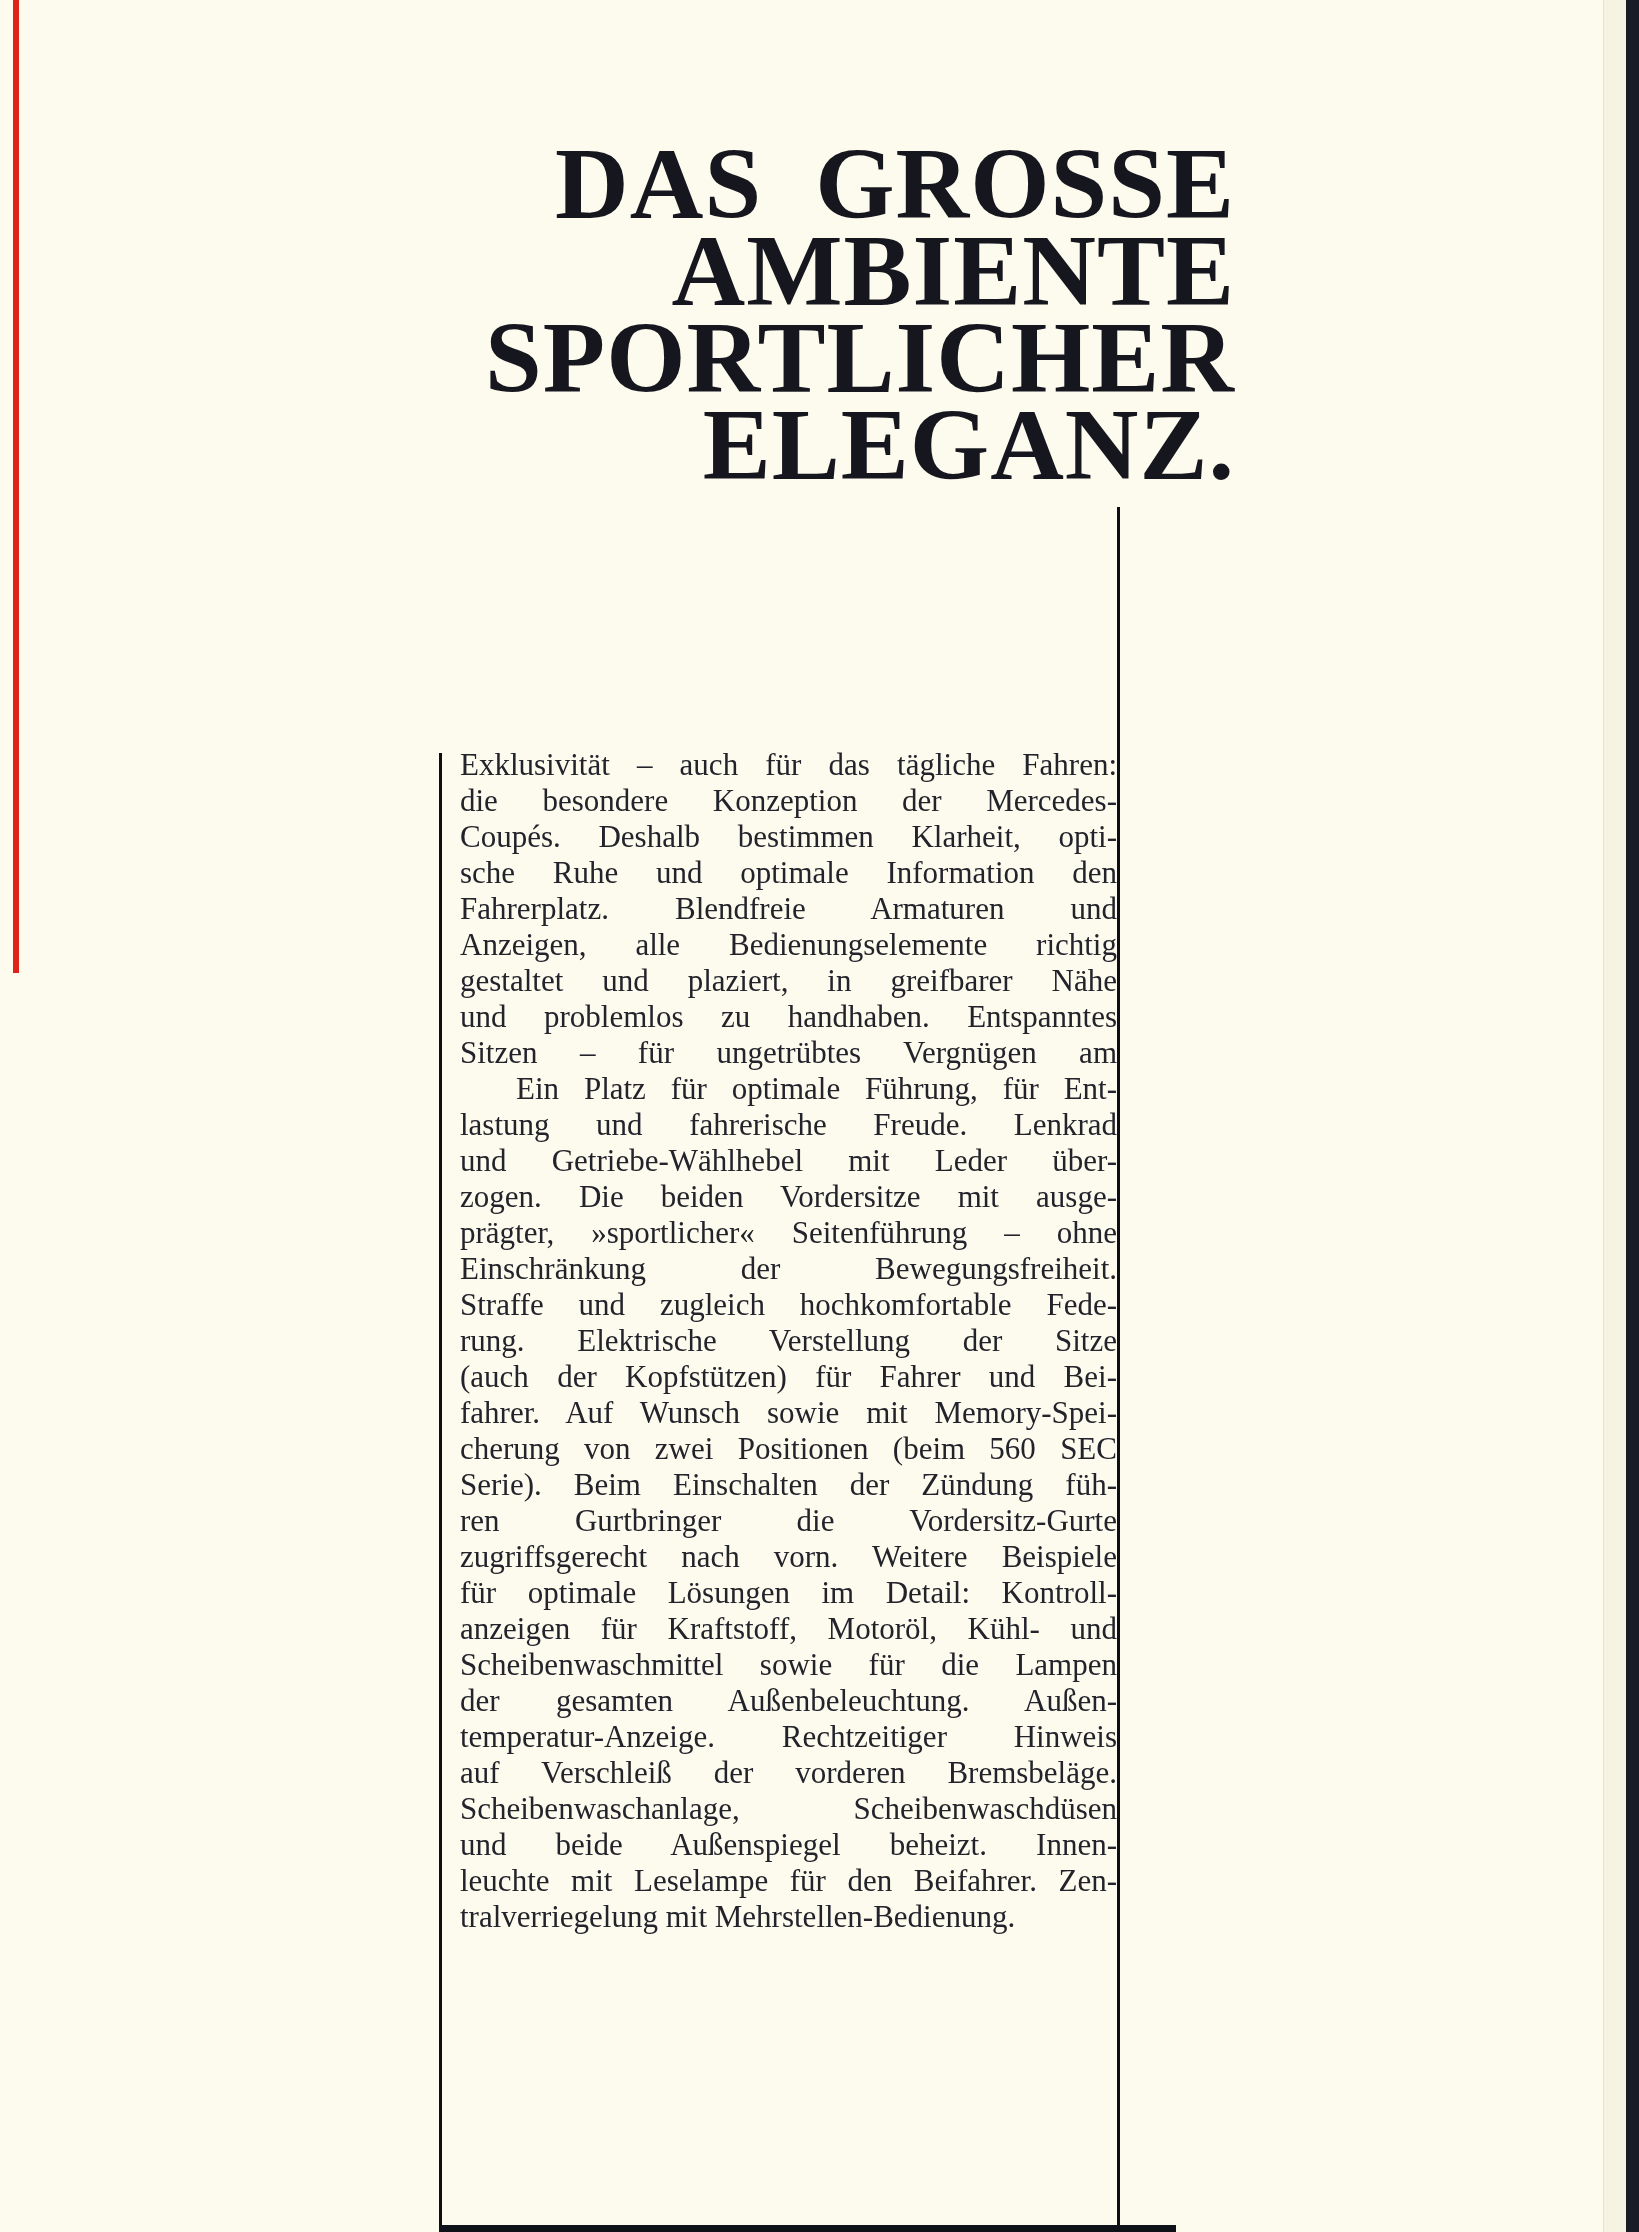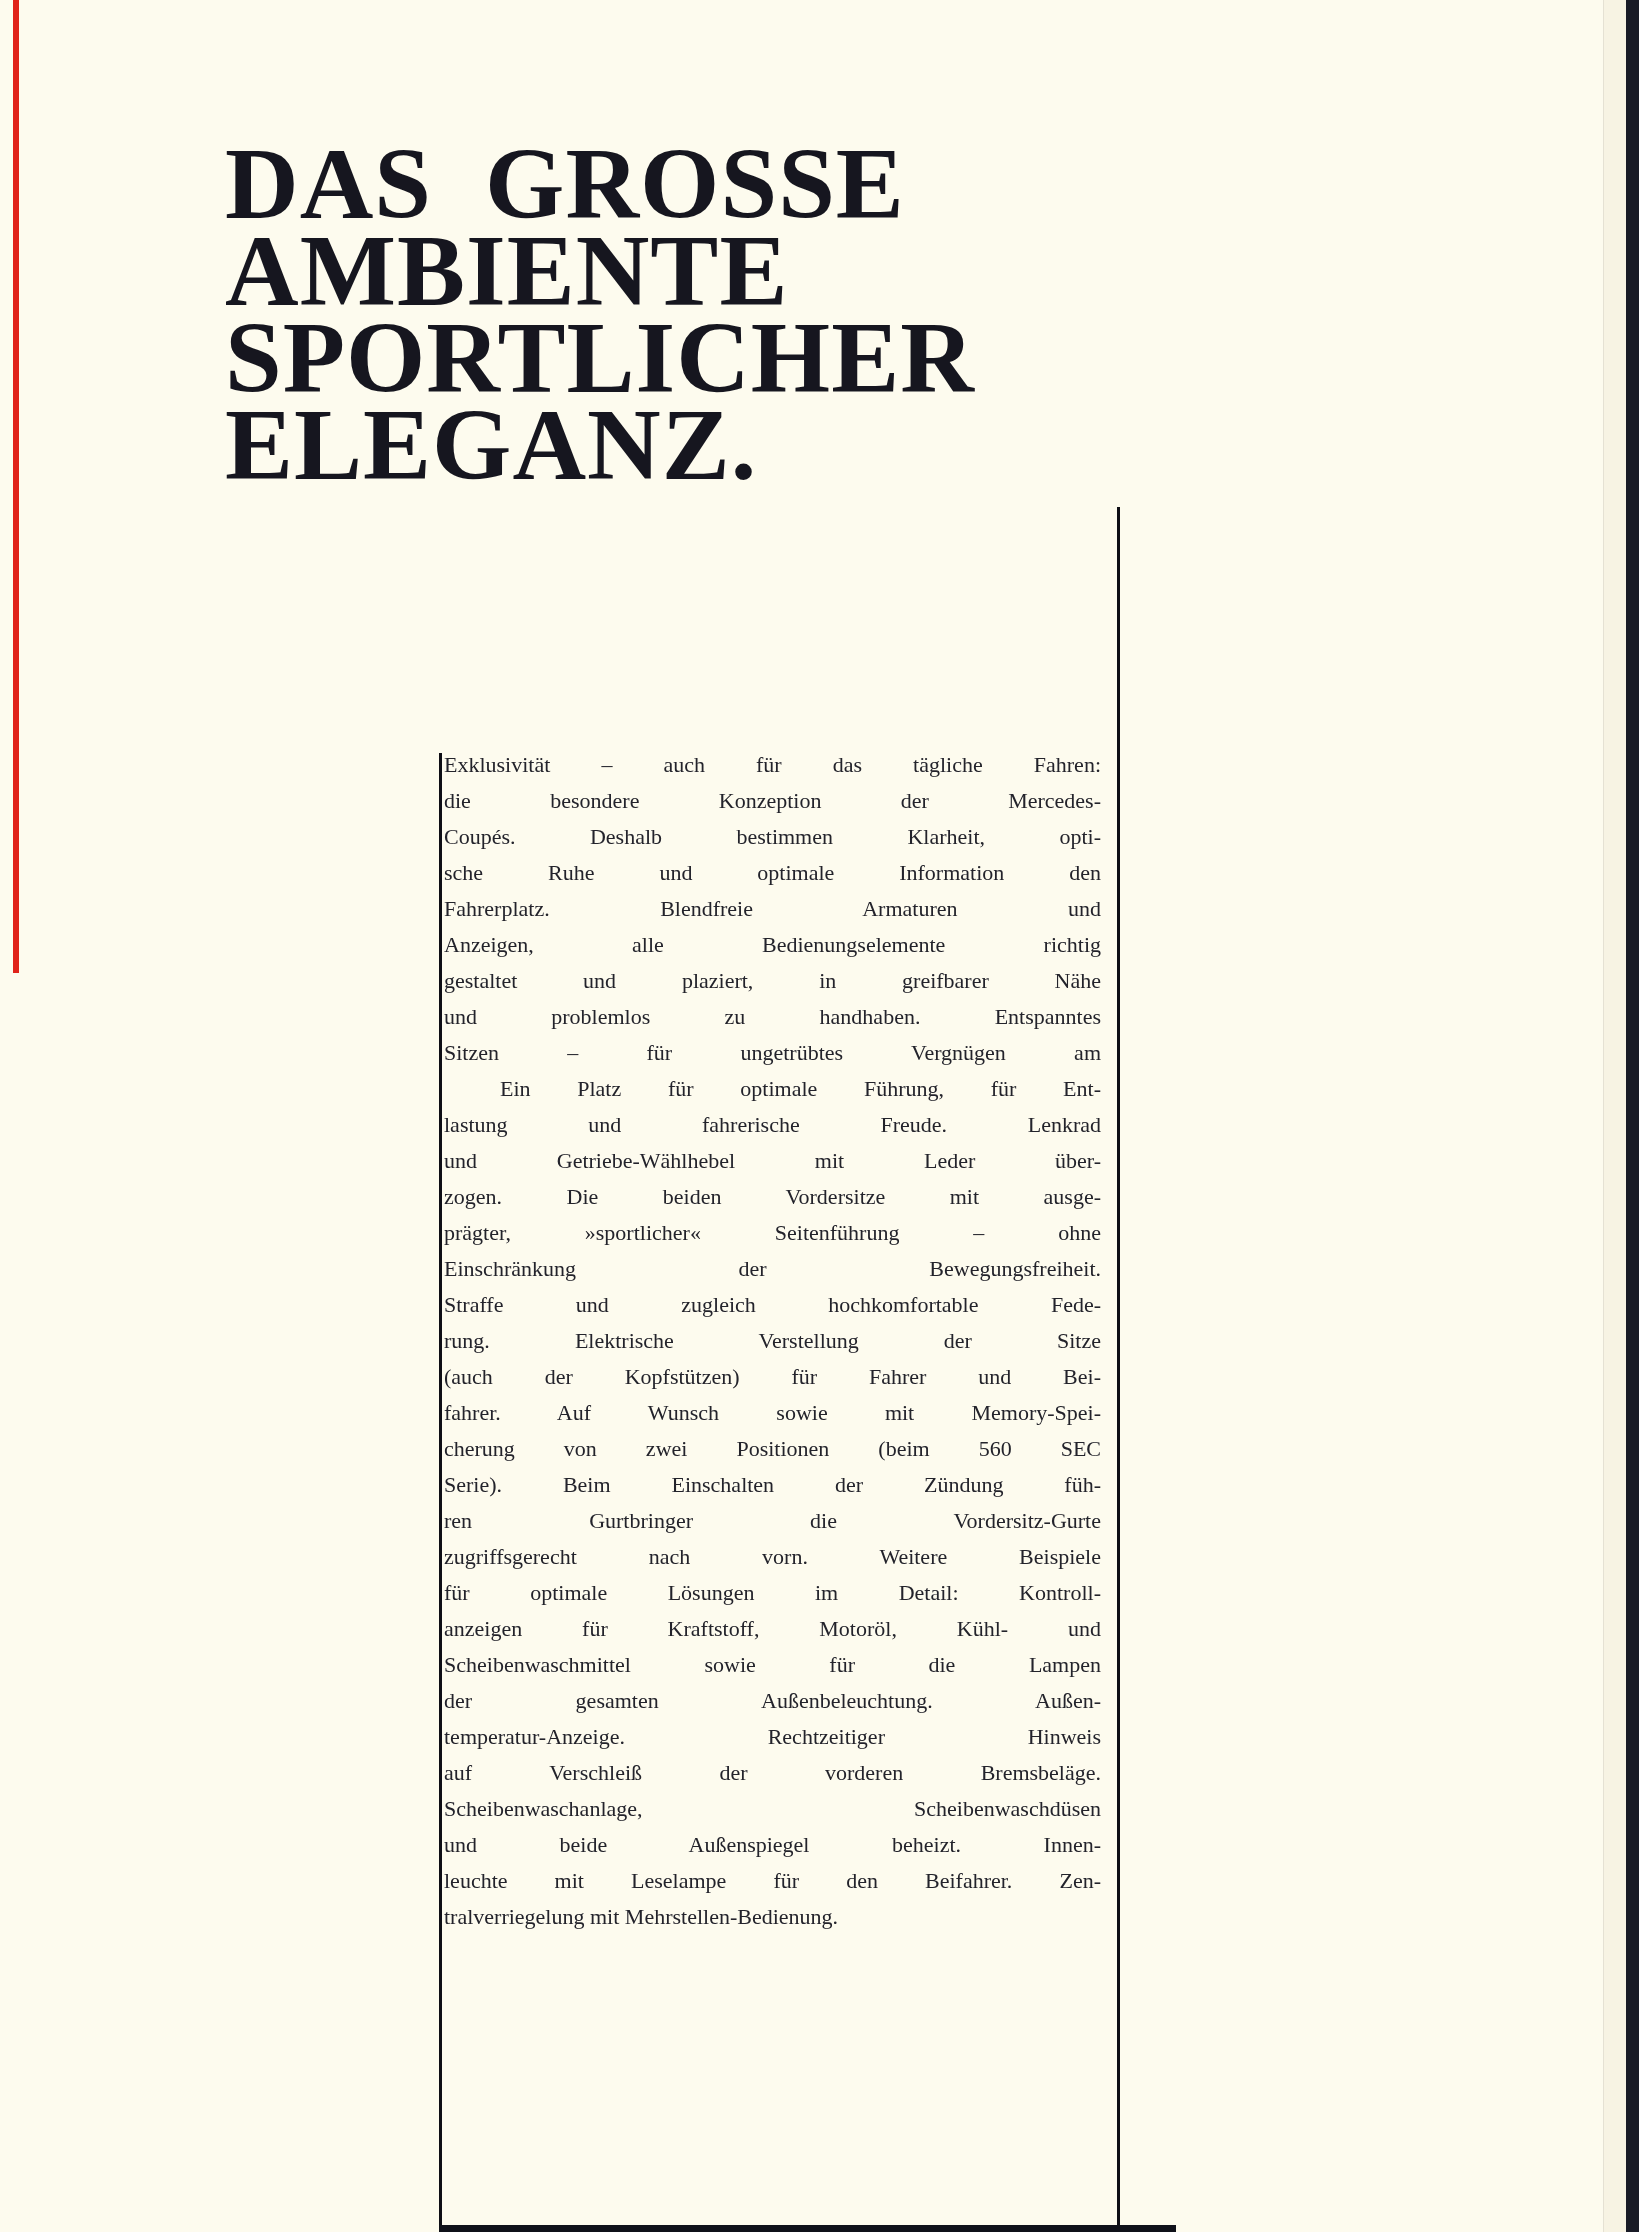--- a/index.html
+++ b/index.html
@@ -21,7 +21,7 @@
   
   .headline{
     position:absolute;left:225px;top:140px;width:1010px;
-    text-align:left;font-weight:700;
+    text-align:right;font-weight:700;
     font-size:102px;line-height:87px;
     letter-spacing:1px;word-spacing:0.26em;
     color:var(--headline_ink,#16161f);

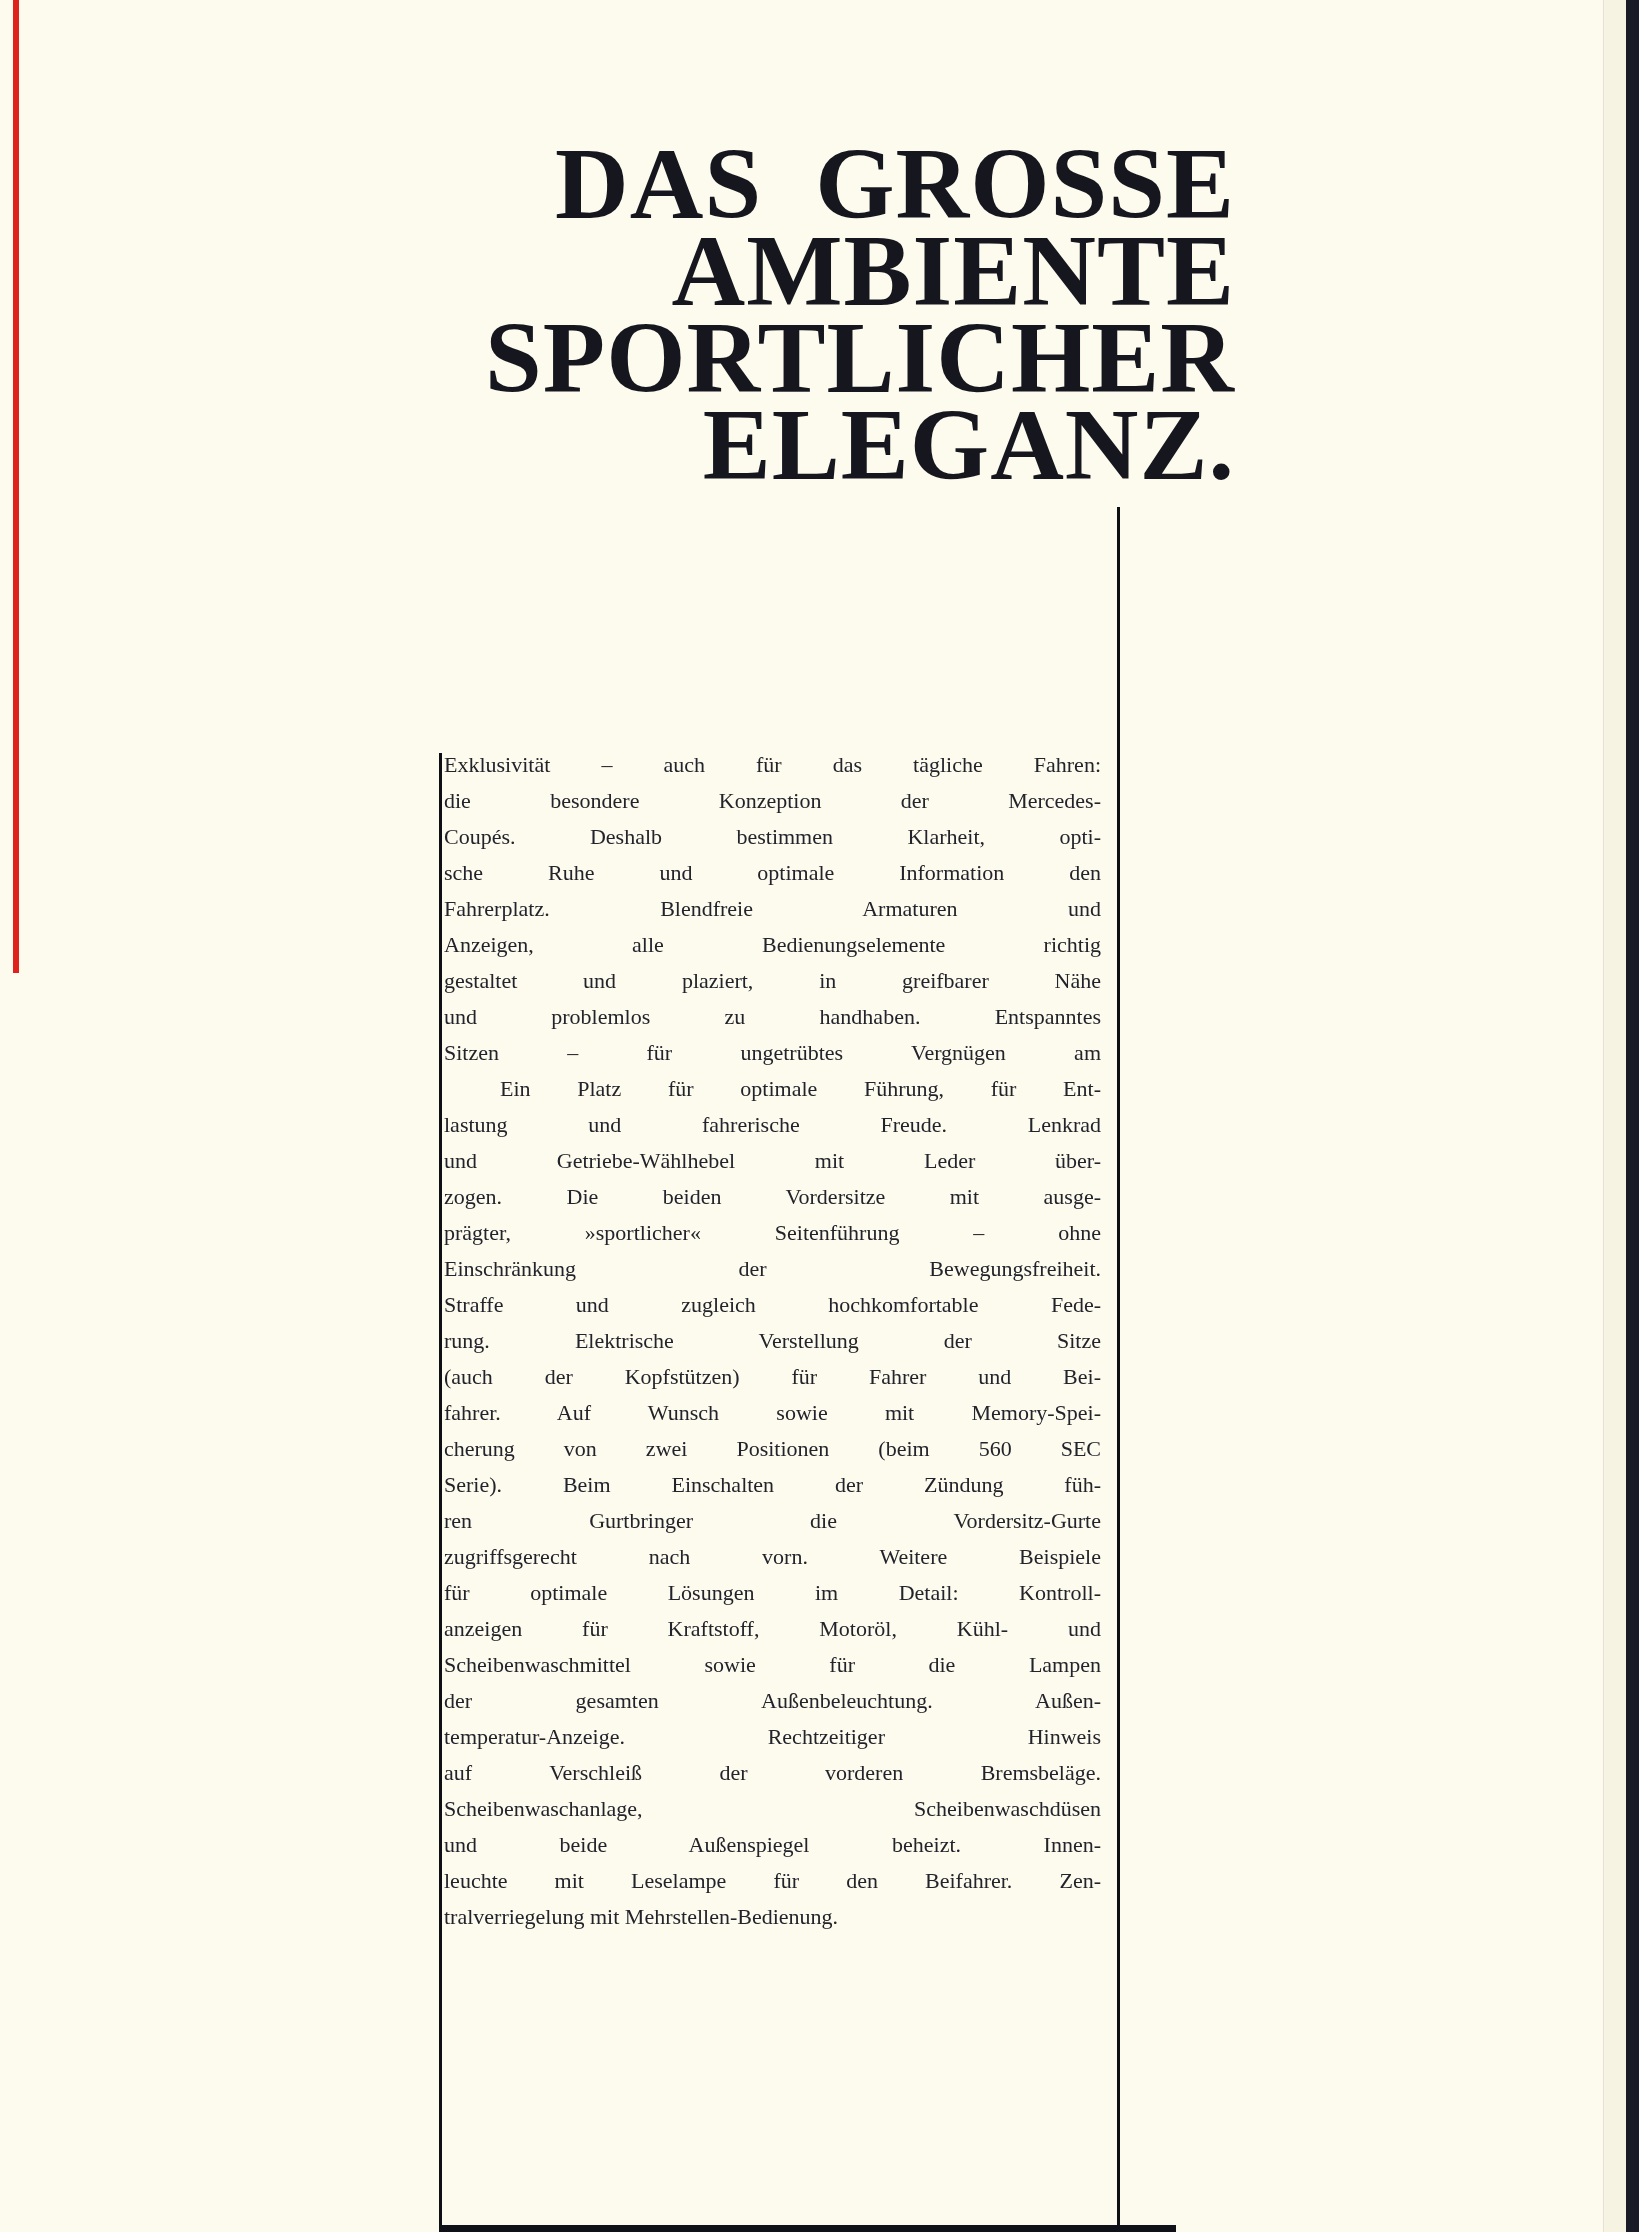--- a/index.html
+++ b/index.html
@@ -28,8 +28,8 @@
   }
   
   .body-copy{
-    position:absolute;left:444px;top:747px;width:657px;
-    font-size:22px;line-height:36px;
+    position:absolute;left:460px;top:747px;width:657px;
+    font-size:31px;line-height:36px;
     color:var(--ink,#23232b);
   }
   .body-line{

